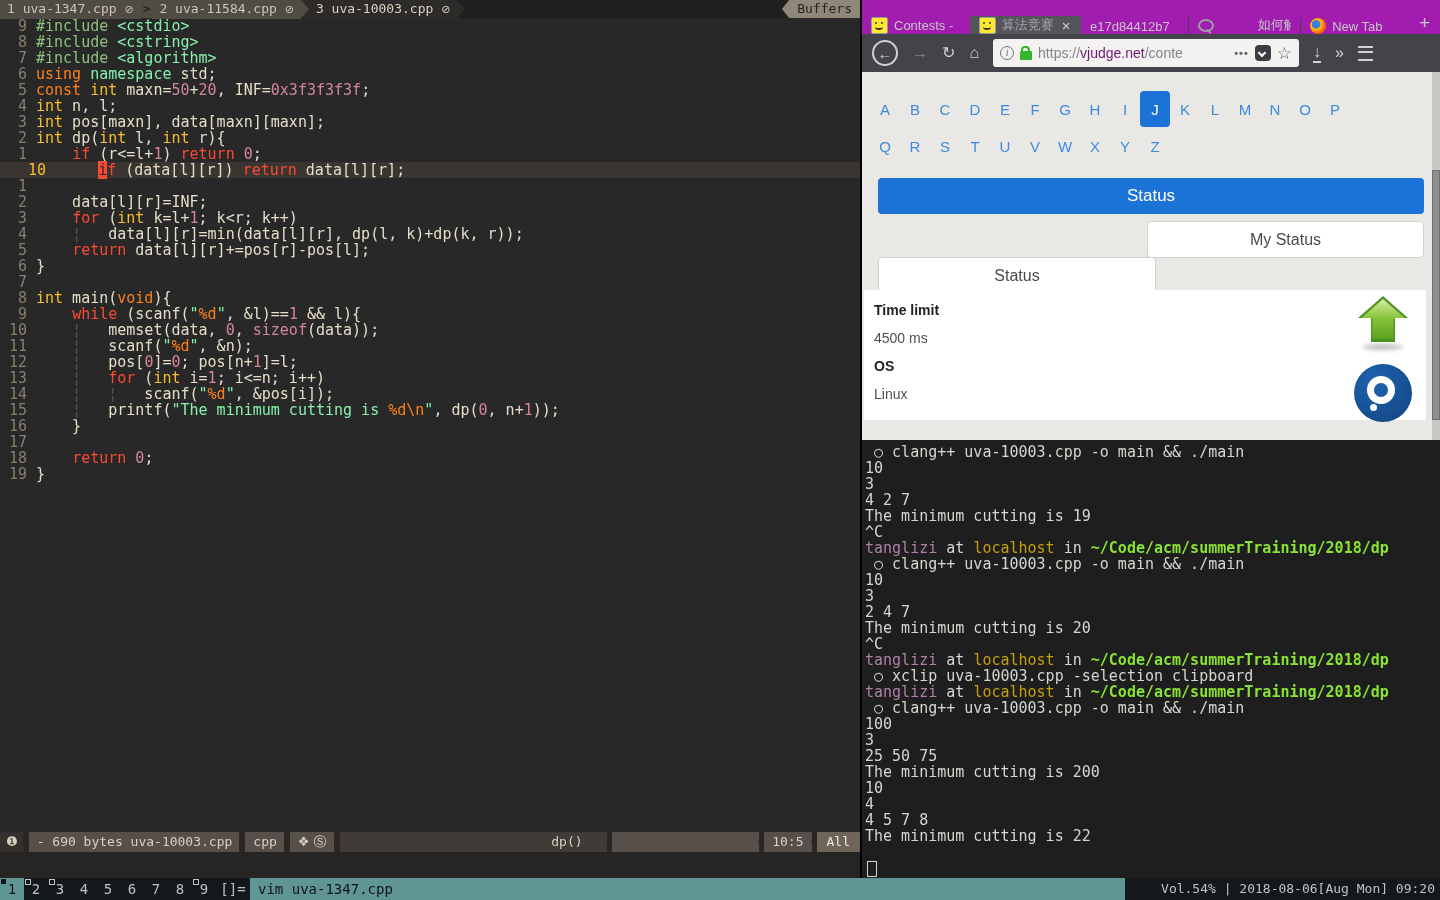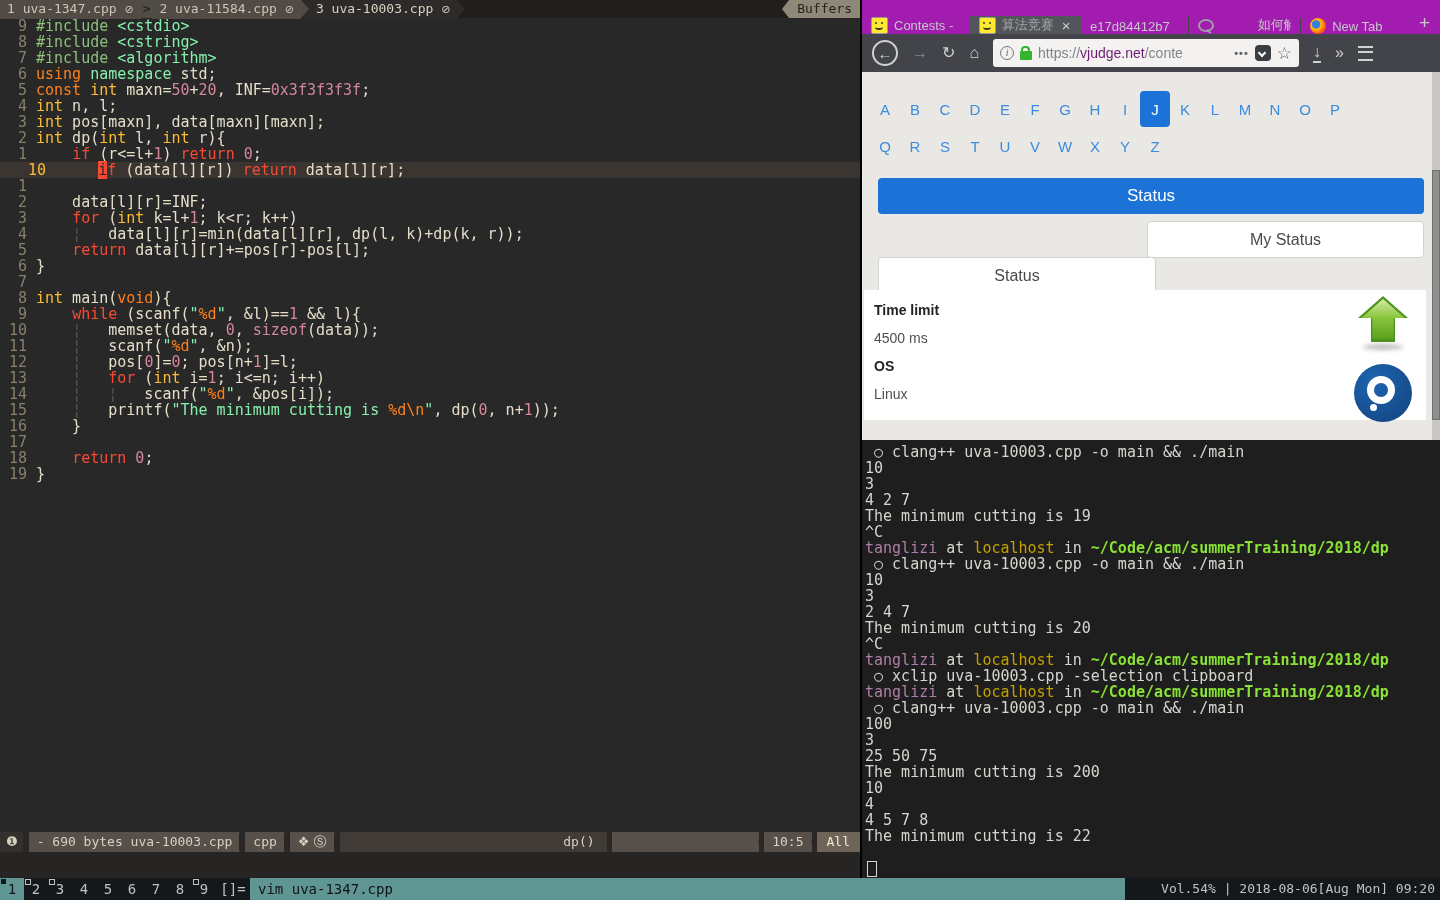--- a/index.html
+++ b/index.html
@@ -33,7 +33,7 @@
     font:13px/20px "DejaVu Sans Mono",monospace;color:#d8d0c0;white-space:pre;}
   .sl-mode{background:#34302d;padding:0 6px;font-family:"DejaVu Sans",sans-serif;}
   .sl-mid{background:#57504a;padding:0 8px;}
-  .sl-low{background:#403b36;flex:1;display:flex;align-items:flex-start;justify-content:flex-end;padding:0 12px;}
+  .sl-low{background:#403b36;flex:1;display:flex;align-items:flex-start;justify-content:flex-end;padding:0 24px;}
   .sl-hi{background:#6e6558;color:#f1e9d9;padding:0 10px;}
   .sl-aR{border-left:7px solid #292624;align-self:center;border-top:10px solid transparent;border-bottom:10px solid transparent;height:0;width:0;margin:0 -1px;}
   .sl-aL{border-right:7px solid #292624;align-self:center;border-top:10px solid transparent;border-bottom:10px solid transparent;height:0;width:0;margin:0 -1px;}

